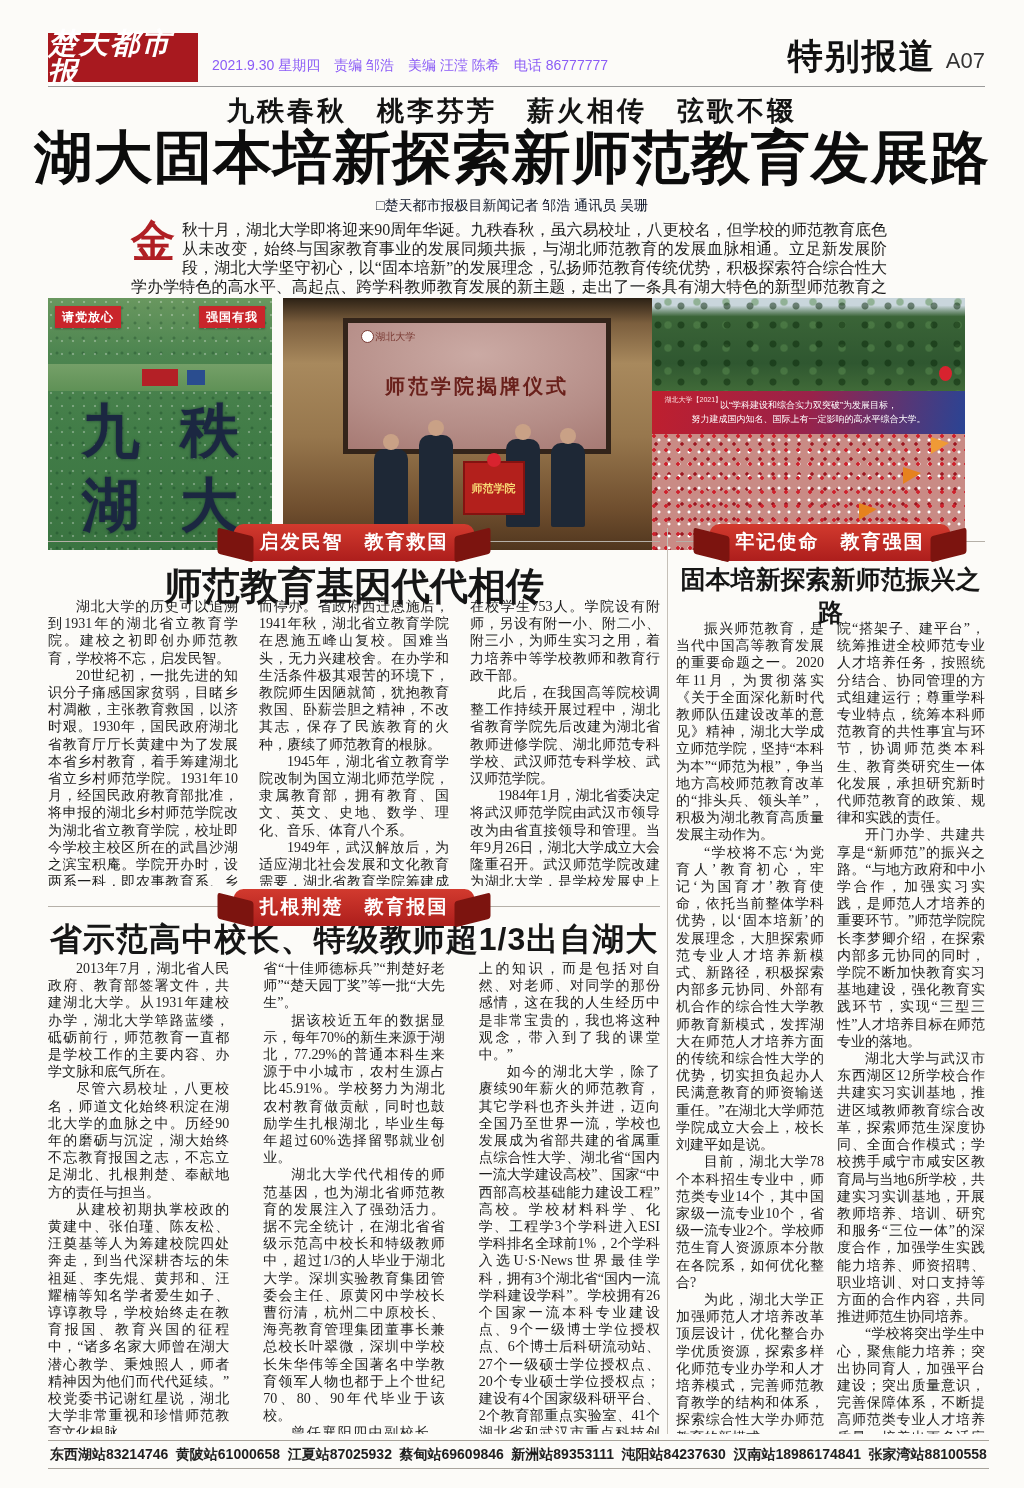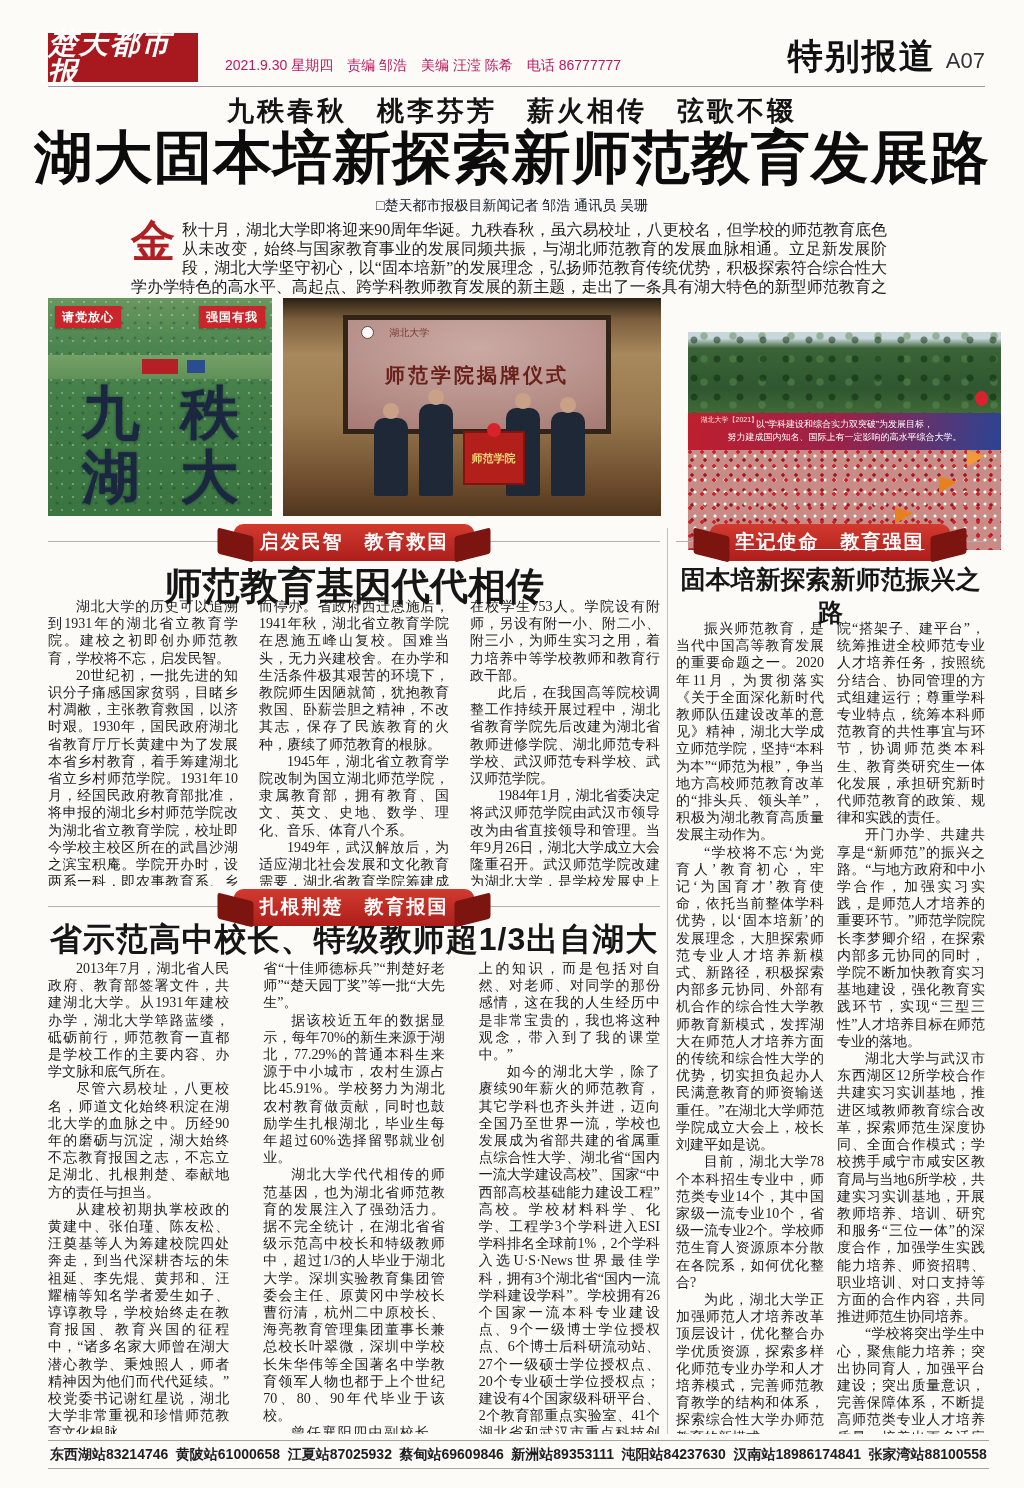--- a/index.html
+++ b/index.html
@@ -10,7 +10,7 @@
   .logo{position:absolute;left:48px;top:33px;width:150px;height:49px;background:#a8191f;
         color:#fff;display:flex;align-items:center;justify-content:center;
         font:italic bold 29px/1 "DejaVu Serif",serif;letter-spacing:2px;}
-  .dateline{position:absolute;left:225px;top:58px;font:14px/1 "Liberation Sans",sans-serif;color:#be185d;white-space:pre;}
+  .dateline{position:absolute;left:212px;top:58px;font:14px/1 "Liberation Sans",sans-serif;color:#8b5cf6;white-space:pre;}
   .mast-right{position:absolute;right:39px;top:38px;display:flex;align-items:baseline;gap:10px;}
   .sec-name{font:900 35px/1 "Liberation Sans",sans-serif;color:#111;letter-spacing:2px;}
   .page-no{font:22px/1 "Liberation Sans",sans-serif;color:#333;}

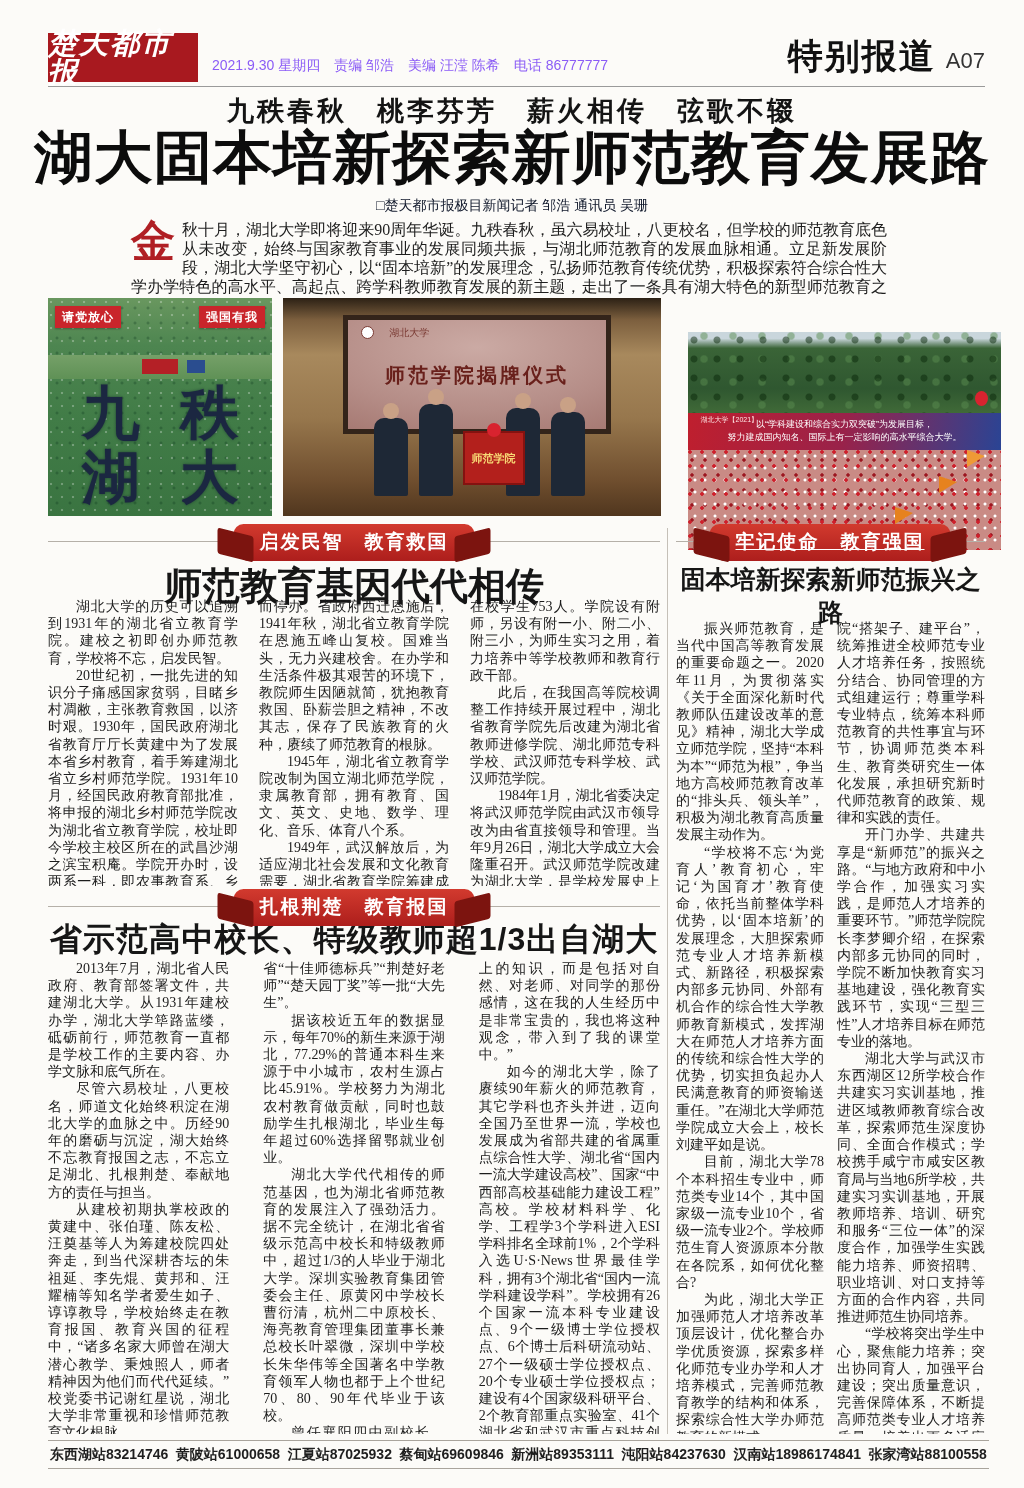--- a/index.html
+++ b/index.html
@@ -31,7 +31,7 @@
   .dropcap{float:left;font:bold 44px/38px "DejaVu Serif",serif;color:#b01f24;margin:2px 7px 0 0;}
 
   
-  .photo{position:absolute;top:298px;height:218px;overflow:hidden;}
+  .photo{position:absolute;top:298px;height:252px;overflow:hidden;}
   .p1{left:48px;width:224px;background:linear-gradient(180deg,#69975f 0%,#4d8550 22%,#417c47 55%,#3a7441 100%);}
   .p1::before{content:"";position:absolute;inset:0;
       background-image:radial-gradient(circle at 3px 4px,rgba(255,255,255,.28) 1px,transparent 1.6px),

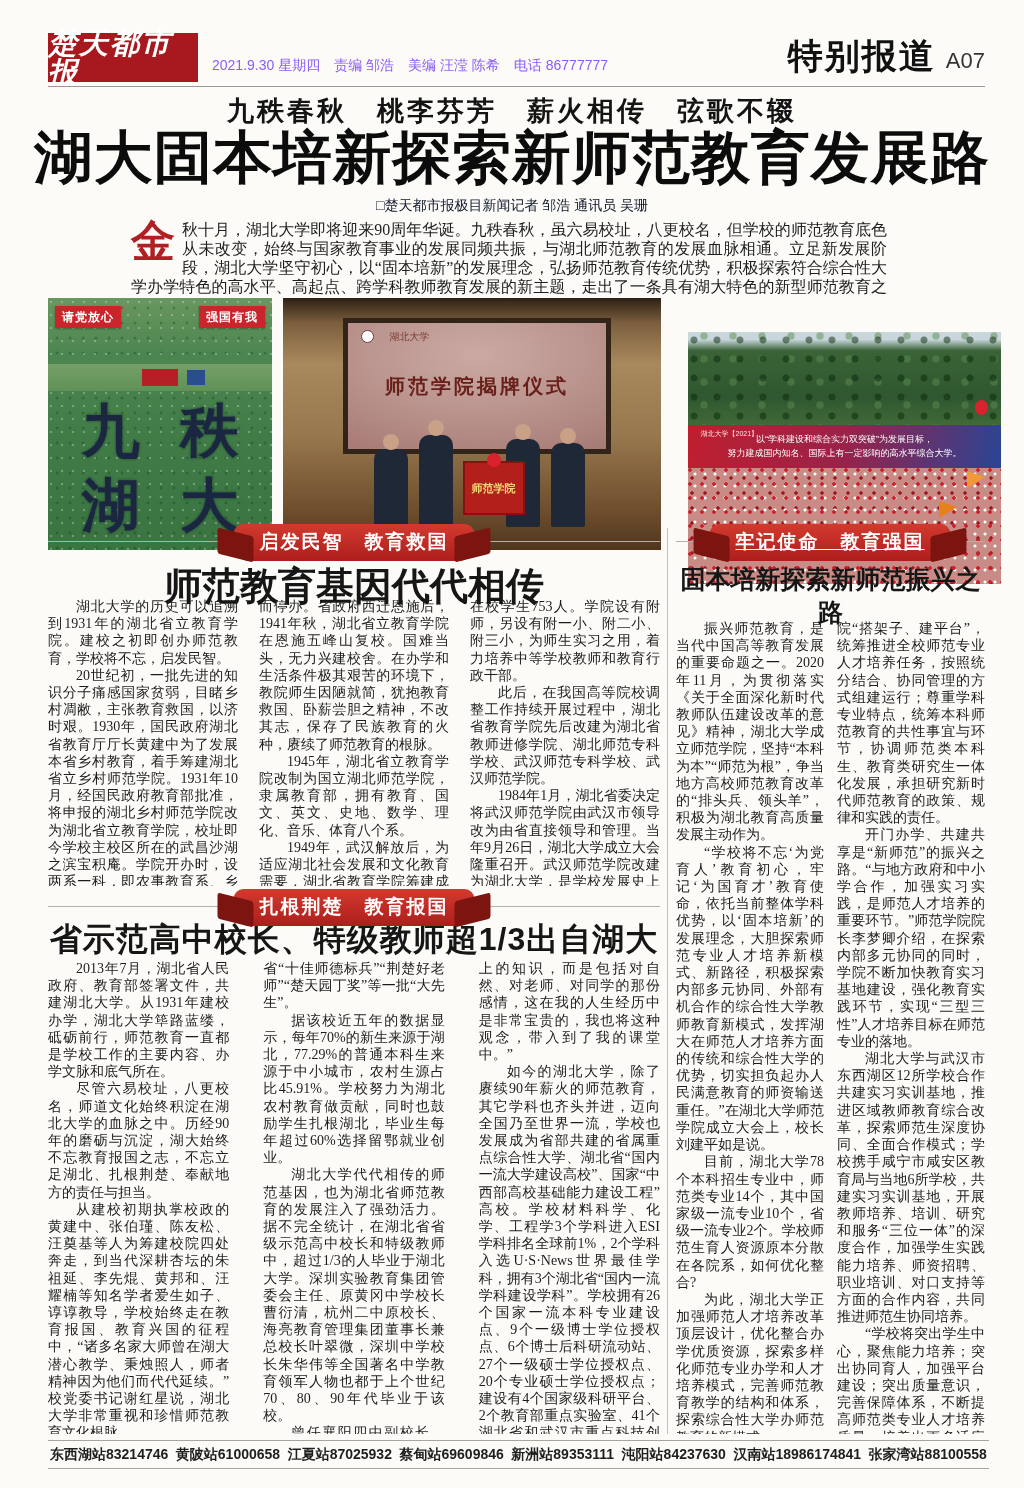--- a/index.html
+++ b/index.html
@@ -52,7 +52,7 @@
       background:radial-gradient(130% 130% at 50% 25%,#cbaaa4 0%,#b58d87 45%,#94625b 100%);
       border:5px solid #33241a;display:flex;align-items:center;justify-content:center;}
   .p2-screen-title{color:#69201b;font:bold 20px/1 "Liberation Sans",sans-serif;letter-spacing:3px;}
-  .p2-logo{position:absolute;top:7%;left:5%;color:#7a3a33;font:10px/1 "Liberation Sans",sans-serif;padding-left:28px;}
+  .p2-logo{position:absolute;top:7%;left:5%;color:#7a3a33;font:10px/1 "Liberation Sans",sans-serif;padding-left:14px;}
   .p2-logo::before{content:"";position:absolute;left:0;top:-2px;width:11px;height:11px;border-radius:50%;
       background:#fff;border:1px solid #7a3a33;}
   .fig{position:absolute;bottom:9%;width:34px;height:86px;background:#1e2836;border-radius:10px 10px 2px 2px;}

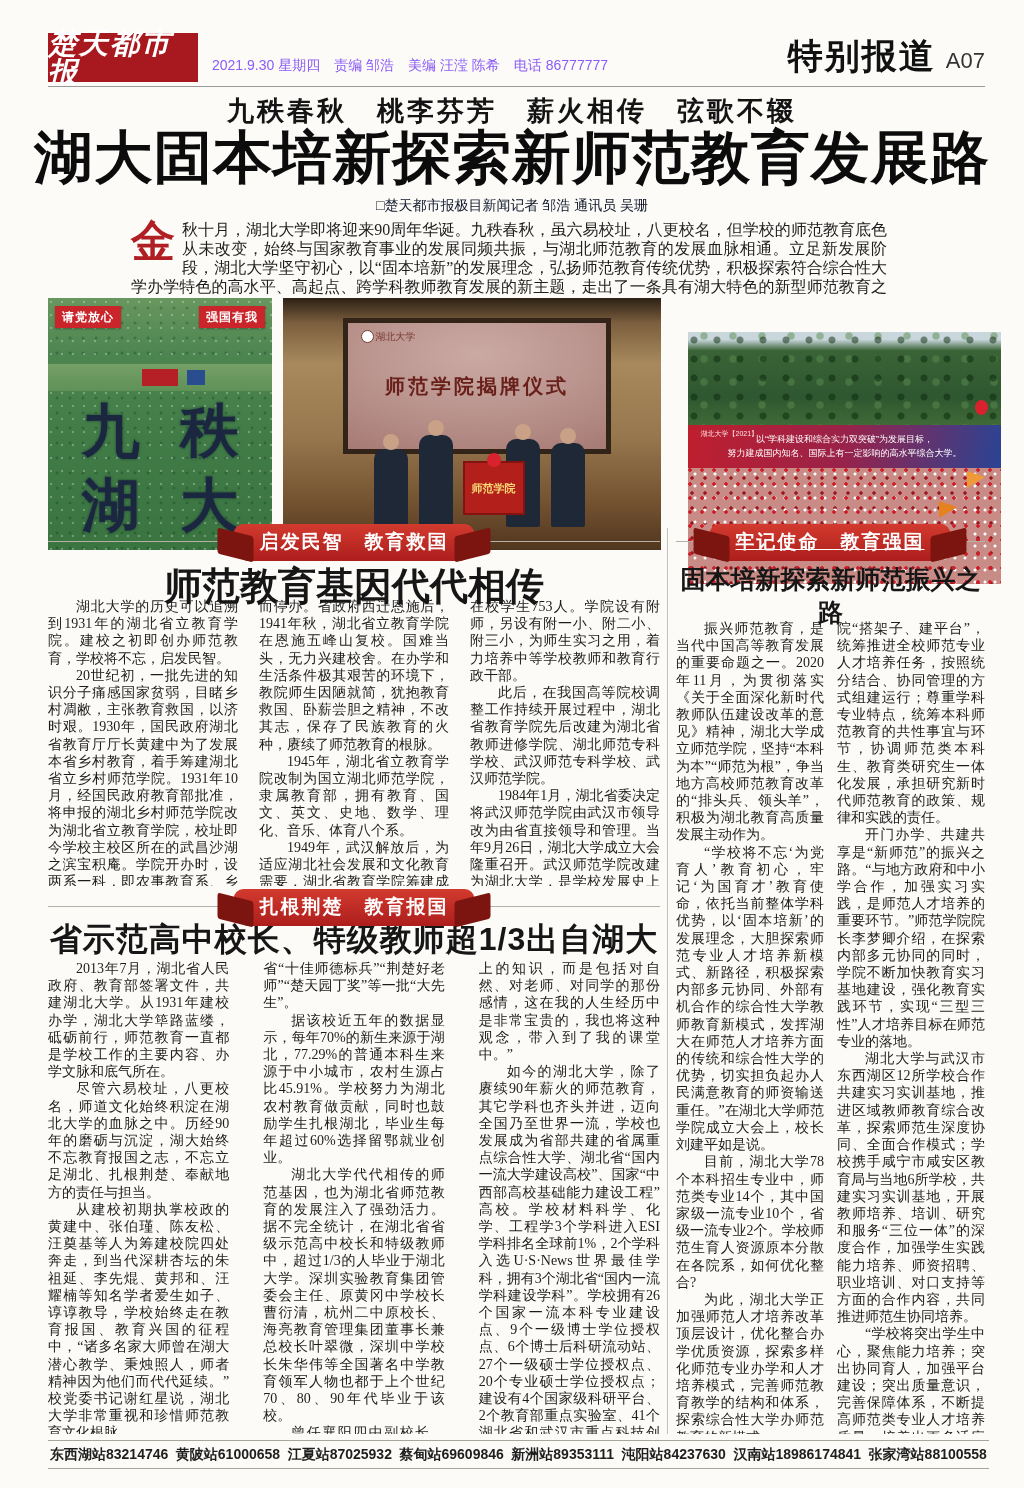--- a/index.html
+++ b/index.html
@@ -66,7 +66,7 @@
       display:flex;align-items:center;justify-content:center;text-align:center;padding:2px;}
   .p2-plaque::before{content:"";position:absolute;top:-10px;left:50%;margin-left:-7px;width:14px;height:14px;
       border-radius:50%;background:#d8232f;}
-  .p3{left:688px;width:313px;background:#fdba74;margin-top:34px;}
+  .p3{left:652px;width:313px;background:#fdba74;}
   .p3-trees{position:absolute;top:0;height:37%;width:100%;
       background:linear-gradient(#c9d6dc 0%,#c9d6dc 8%,#3a6437 20%,#2f5730 70%,#406a38 100%);}
   .p3-trees::before{content:"";position:absolute;inset:0;

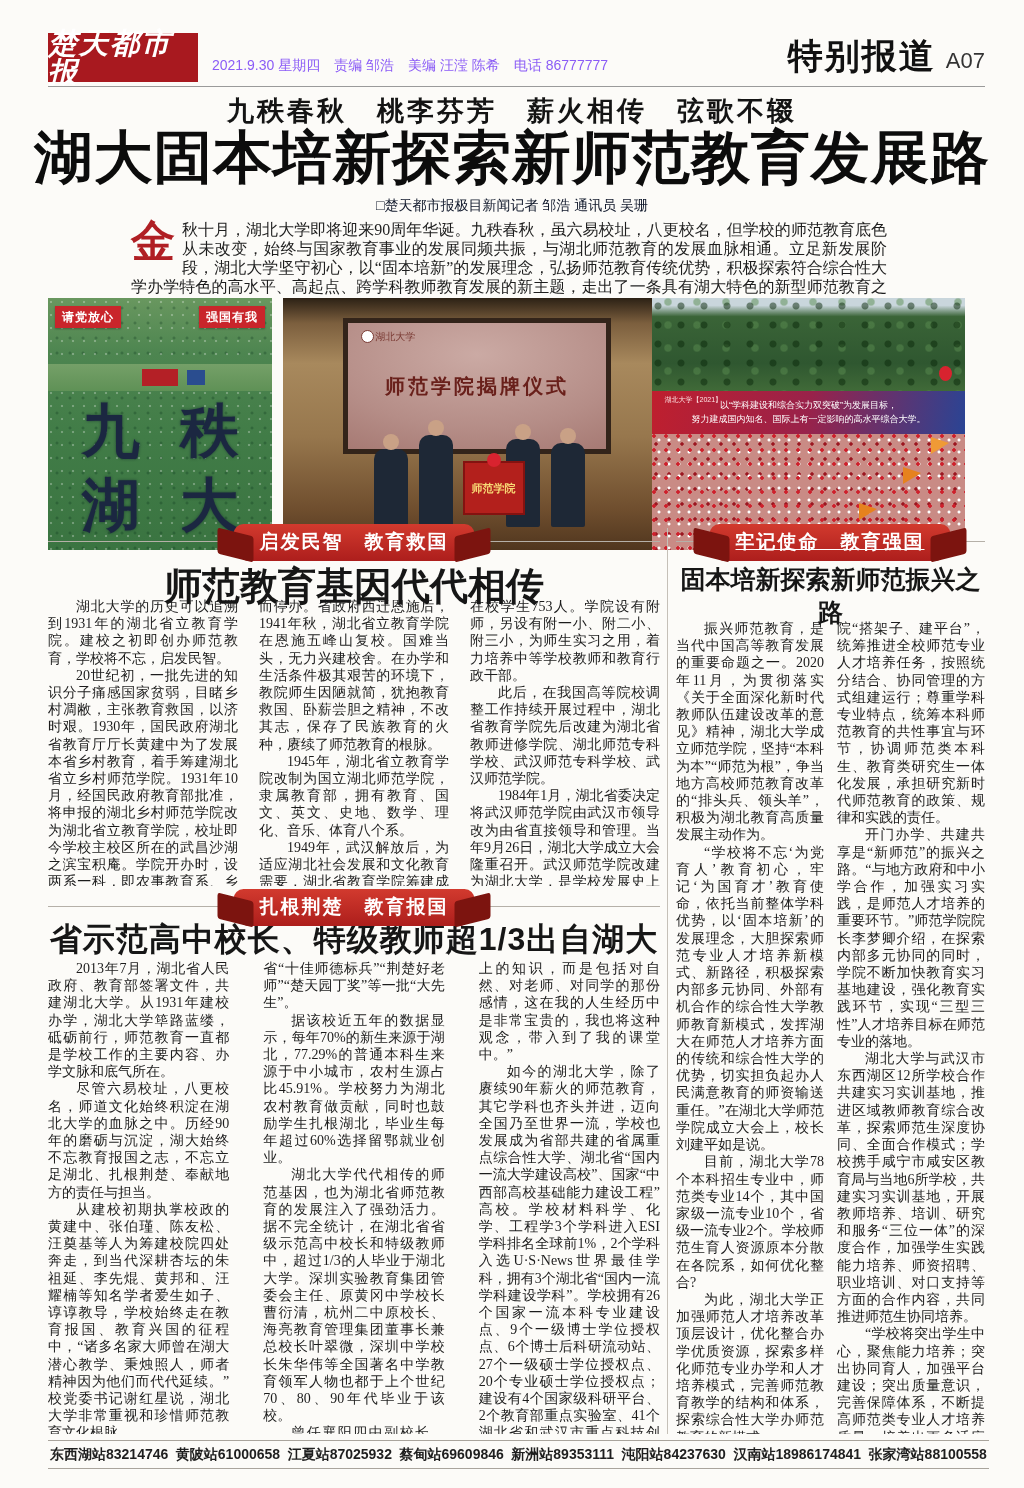--- a/index.html
+++ b/index.html
@@ -193,7 +193,7 @@
   <div class="vrule" style="left:667px;top:528px;height:906px;"></div>
 
   <div class="badge" style="left:354px;top:524px;">启发民智　教育救国</div>
-  <div class="badge" style="left:830px;top:524px;text-decoration:underline;">牢记使命　教育强国</div>
+  <div class="badge" style="left:830px;top:524px;">牢记使命　教育强国</div>
   <div class="badge" style="left:354px;top:889px;text-align:center;">扎根荆楚　教育报国</div>
 
   <div class="sec-title t1">师范教育基因代代相传</div>

